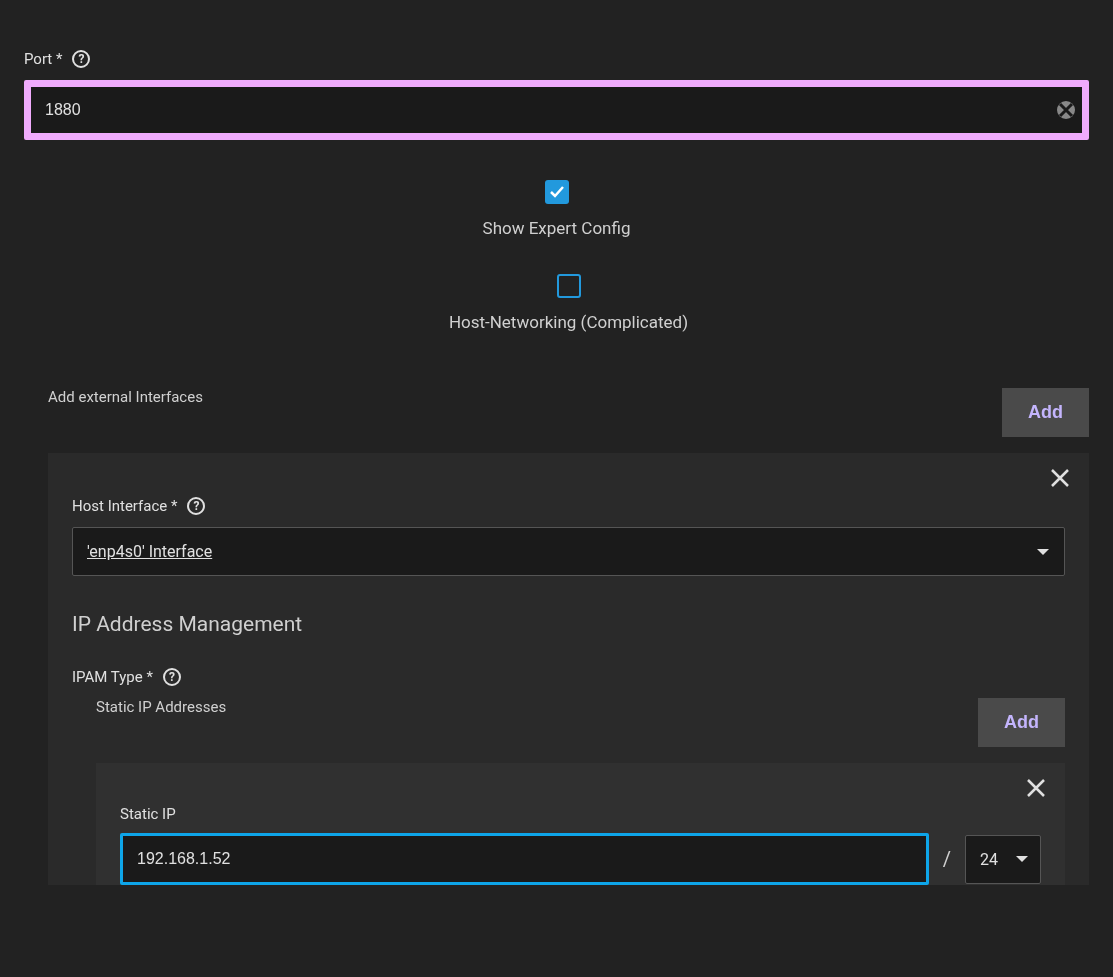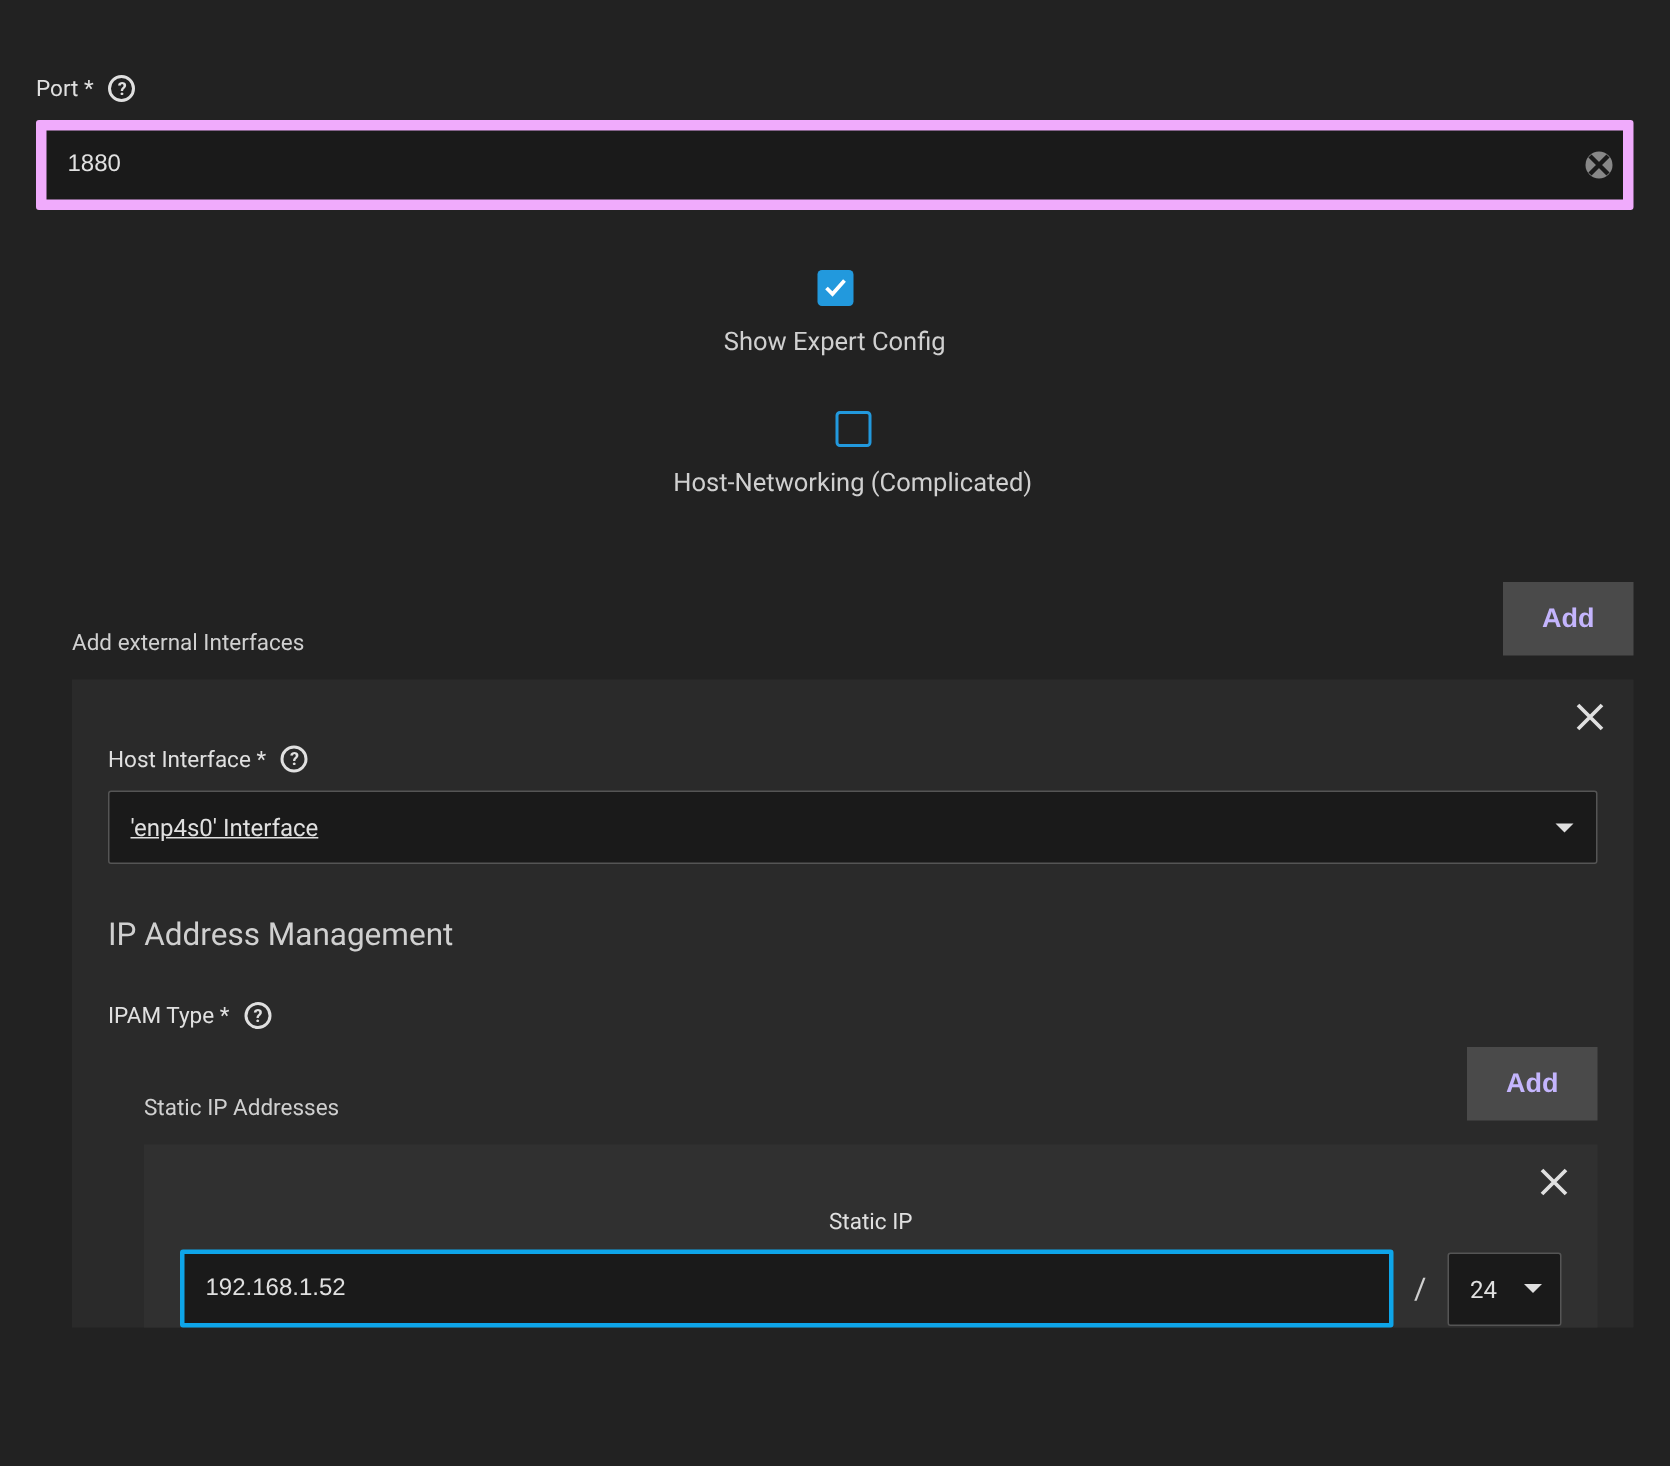--- a/index.html
+++ b/index.html
@@ -47,7 +47,7 @@
     .checkbox-label { font-size: 17px; color: #d0d0d0; }
     .indent-1 { padding-left: 24px; }
     .row-header {
-      display: flex; align-items: flex-end; justify-content: space-between; margin-bottom: 16px;
+      display: flex; align-items: flex-start; justify-content: space-between; margin-bottom: 16px;
     }
     .section-label { font-size: 15px; color: #d0d0d0; }
     .add-btn {

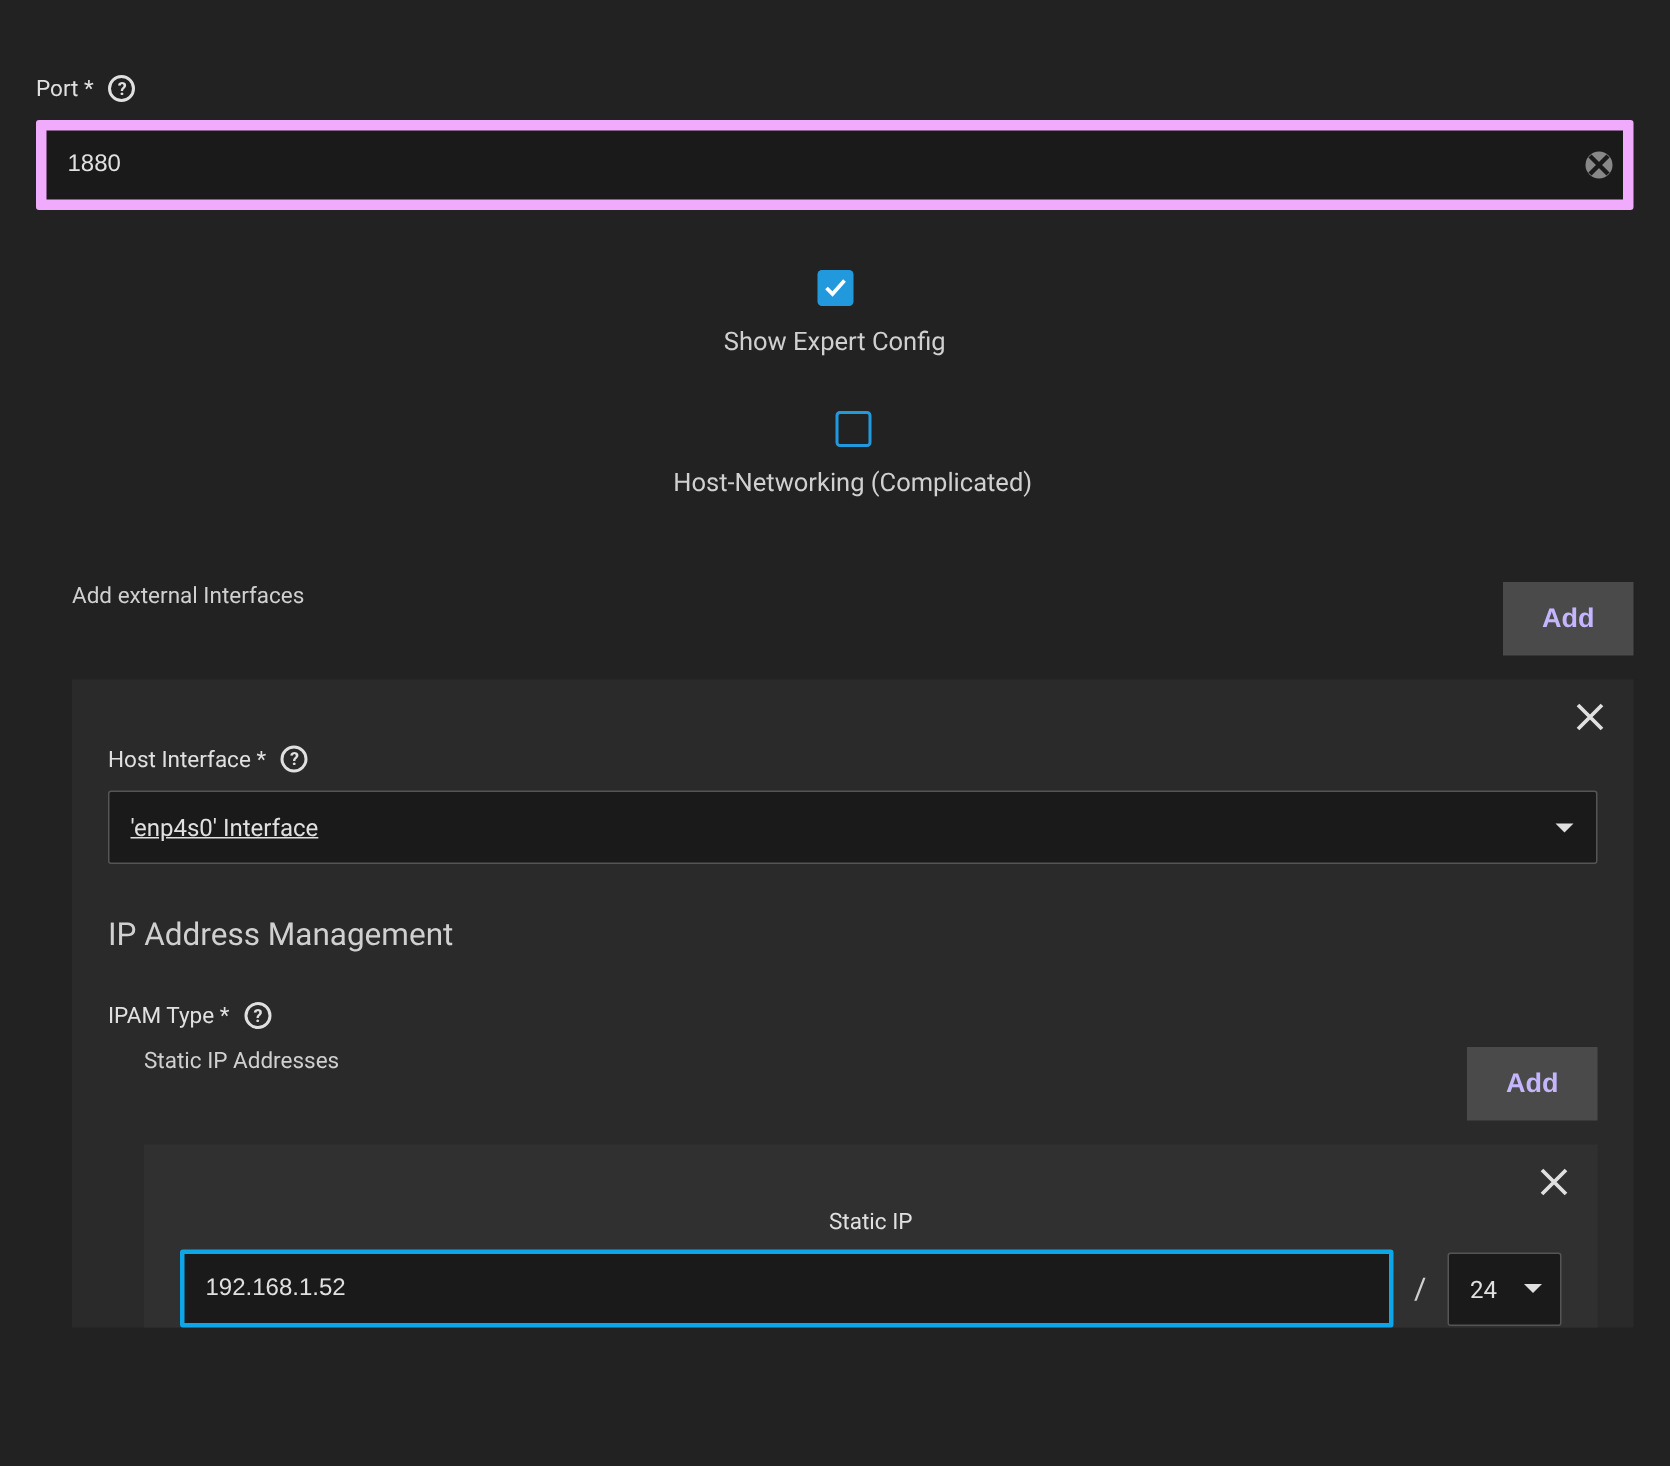--- a/index.html
+++ b/index.html
@@ -180,7 +180,7 @@
 
           <div style="height:18px;"></div>
 
-          <div class="field-label" style="margin-bottom:10px;justify-content:center;">
+          <div class="field-label" style="margin-bottom:10px;">
             <span>Static IP</span>
           </div>
 

